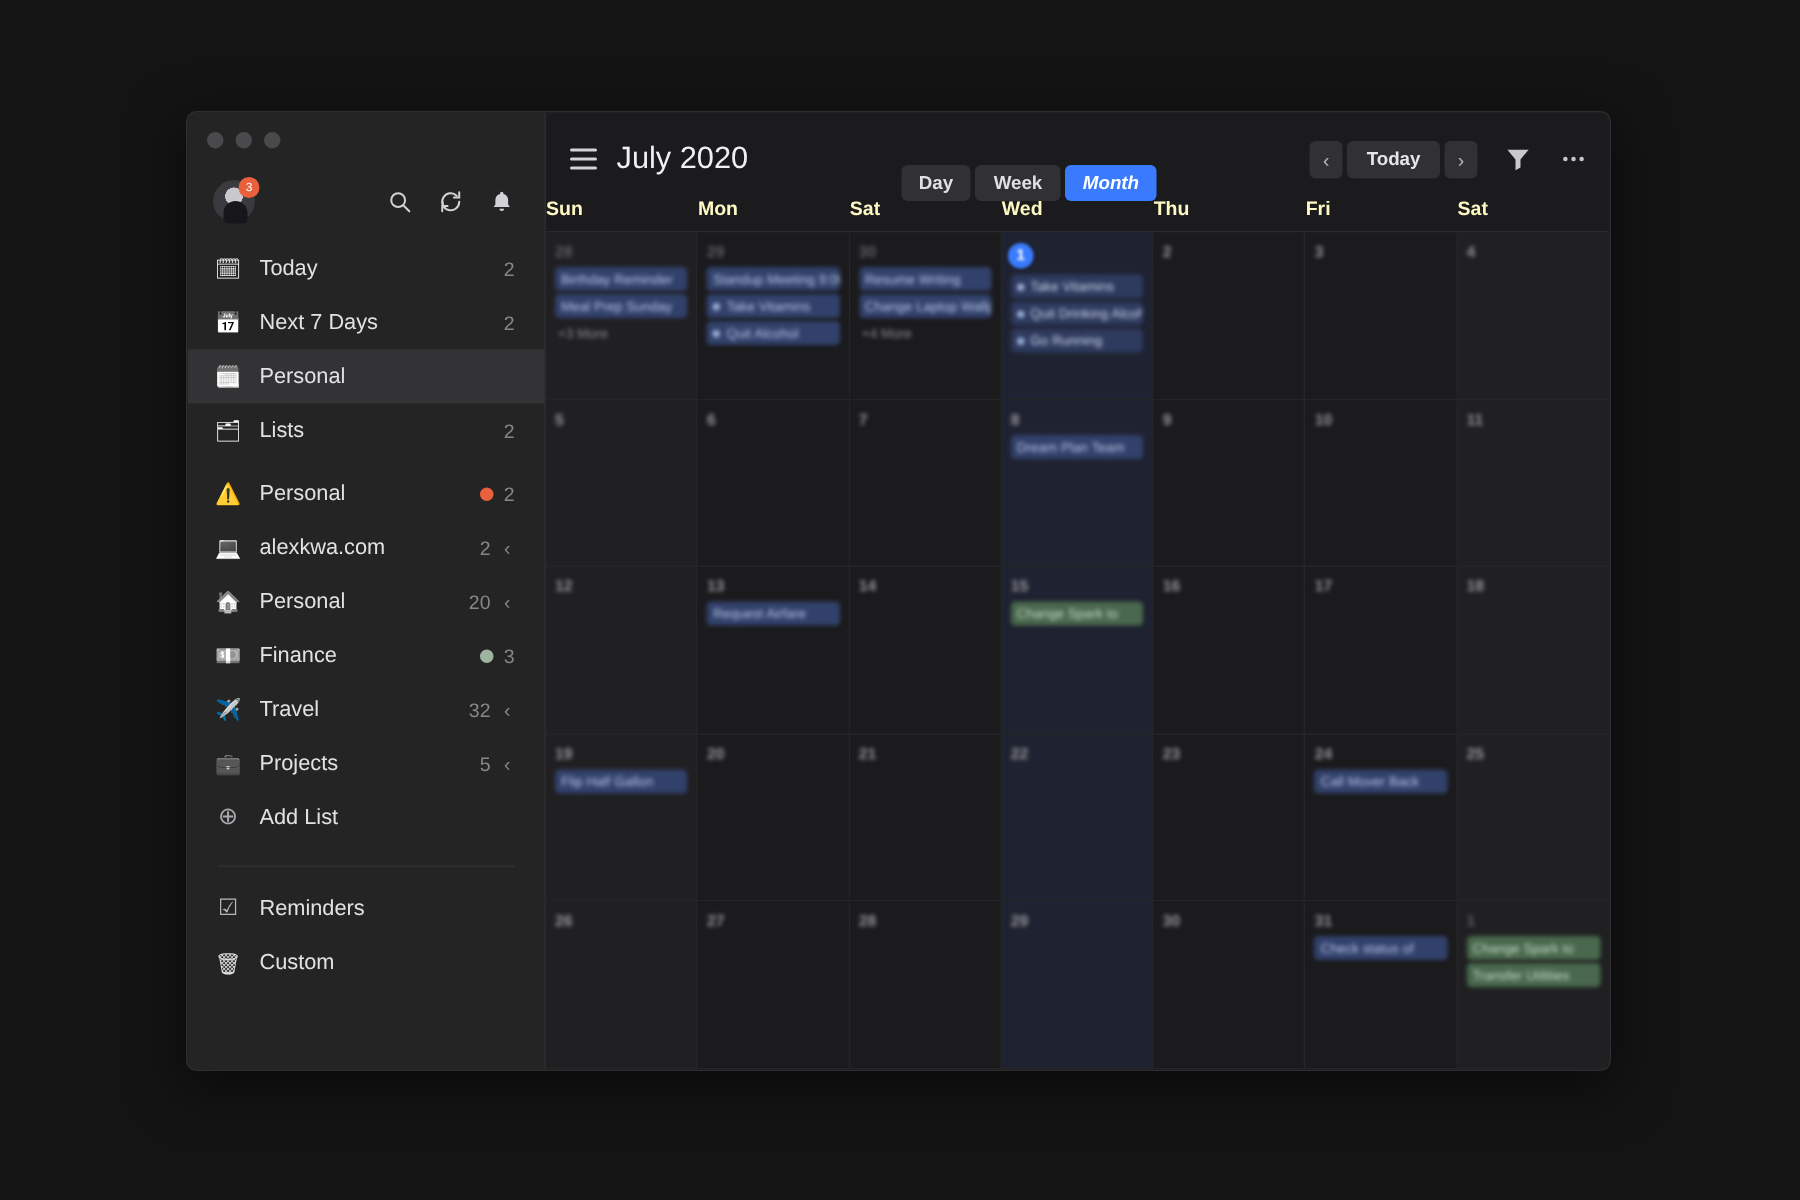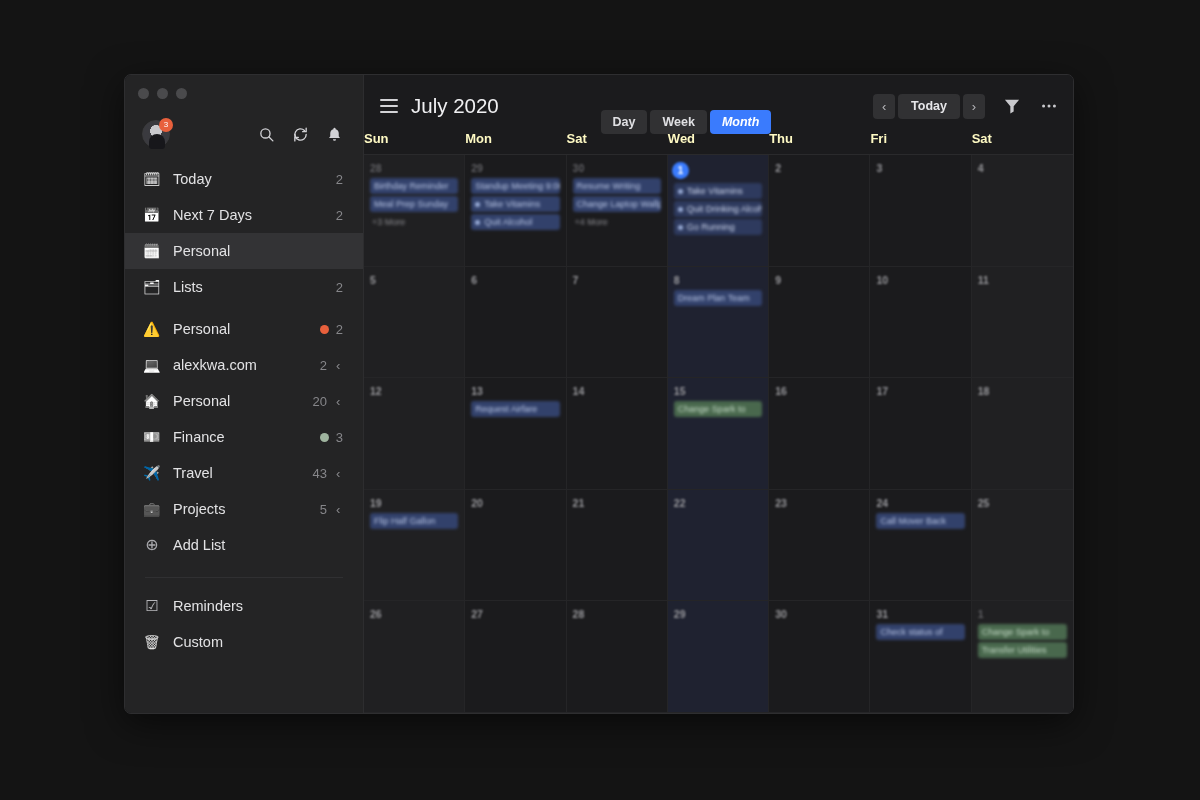--- a/index.html
+++ b/index.html
@@ -297,7 +297,7 @@
       <div class="nav-item">
         <span class="nav-emoji" style="filter:none">✈️</span>
         <span class="nav-label">Travel</span>
-        <span class="nav-count">43</span>
+        <span class="nav-count">32</span>
         <span class="chev">‹</span>
       </div>
       <div class="nav-item">

